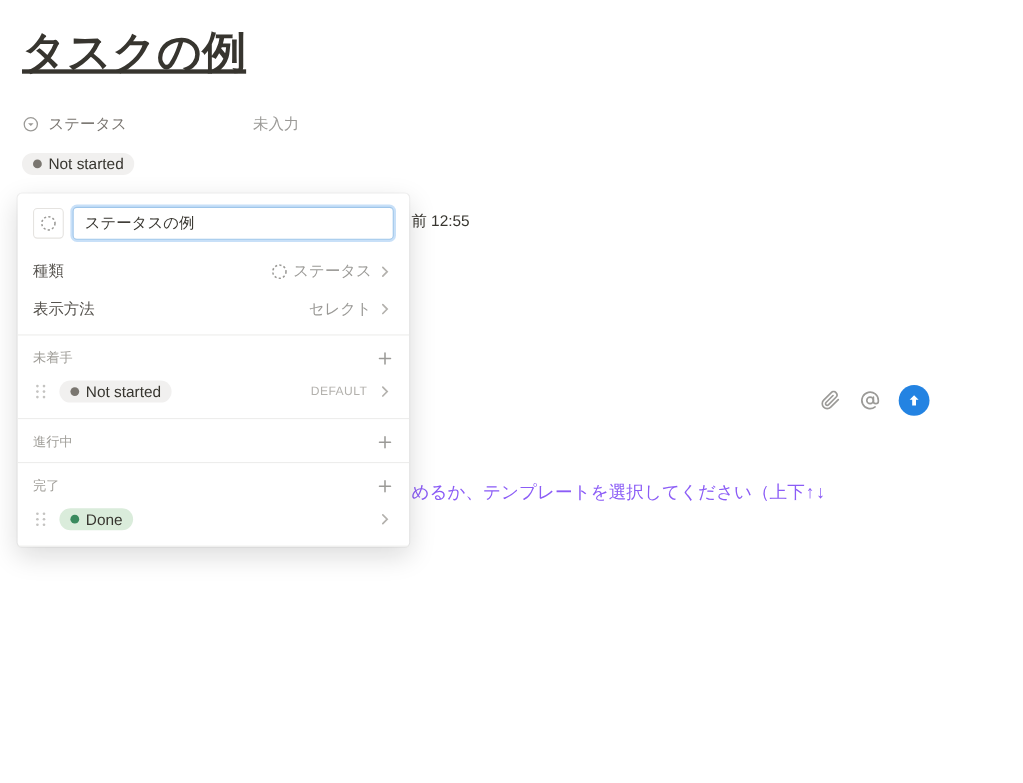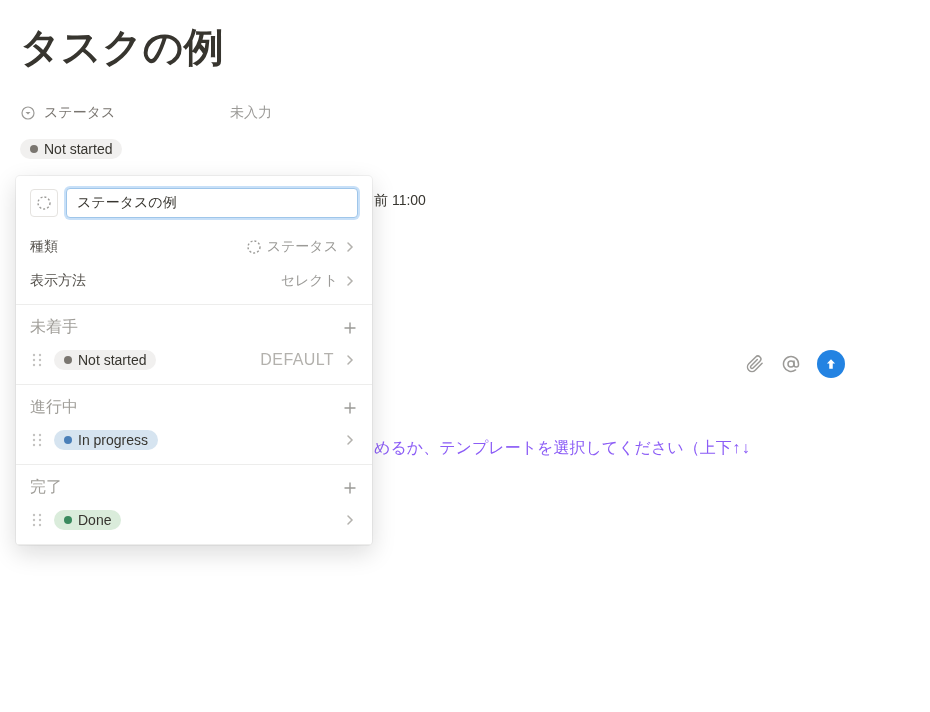--- a/index.html
+++ b/index.html
@@ -17,6 +17,7 @@
       font-weight: 700;
       padding: 20px 20px 0 20px;
       margin-bottom: 20px;
+      text-decoration: underline;
     }
     .property-row {
       display: flex;

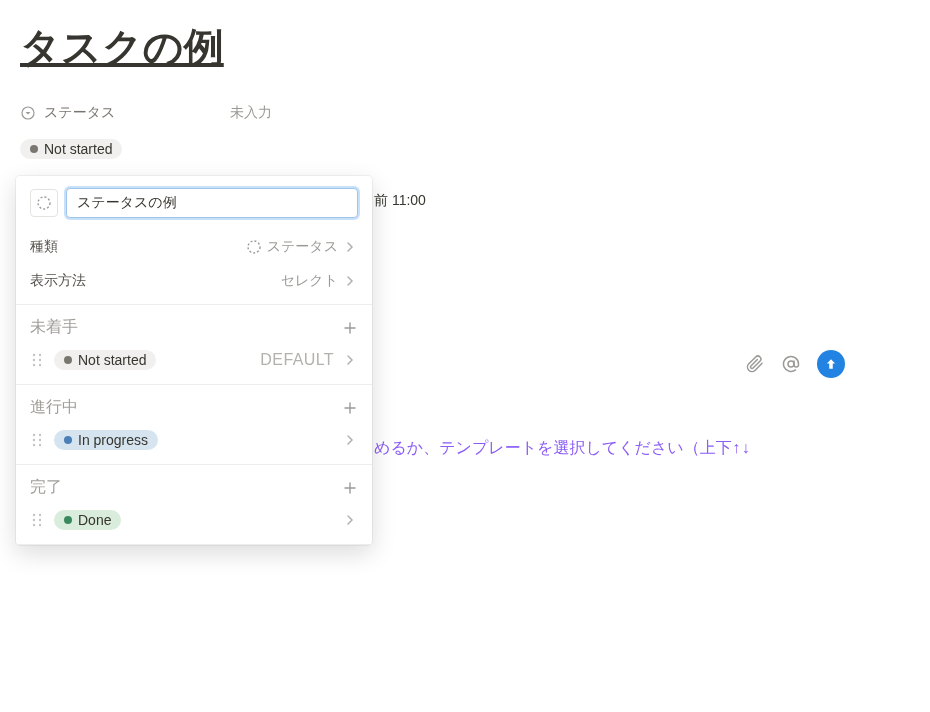--- a/index.html
+++ b/index.html
@@ -261,7 +261,7 @@
   </div>
 </div>
 
-<div class="date-text">前 11:00</div>
+<div class="date-text">前 12:55</div>
 
 <div class="toolbar-right">
   <span class="toolbar-icon">

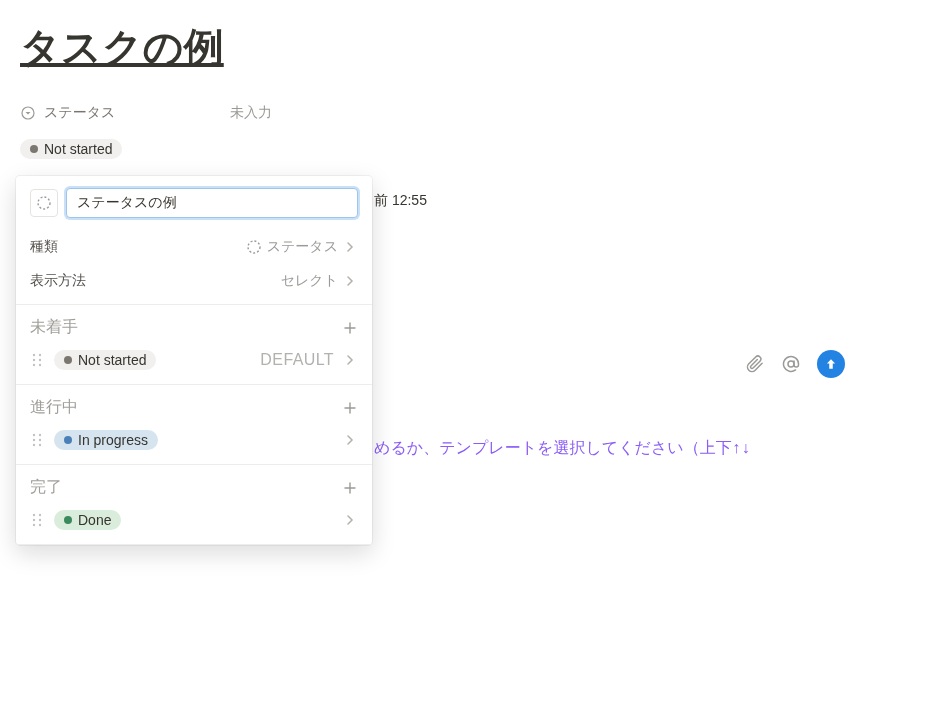--- a/index.html
+++ b/index.html
@@ -182,7 +182,7 @@
       justify-content: space-between;
       padding: 12px 14px 4px 14px;
       color: #A09E99;
-      font-size: 16px;
+      font-size: 12px;
     }
     .plus-icon {
       color: #9b9a97;

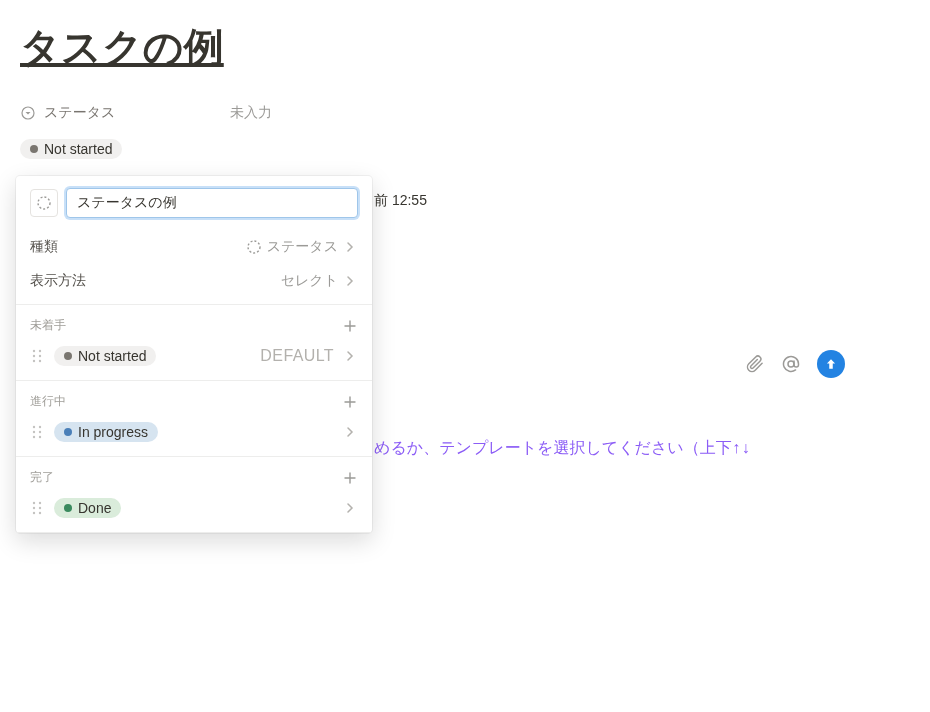--- a/index.html
+++ b/index.html
@@ -213,7 +213,7 @@
     .status-item .spacer { flex: 1; }
     .default-label {
       color: #b3b1ad;
-      font-size: 16px;
+      font-size: 11px;
       letter-spacing: 0.4px;
     }
     .action-row {

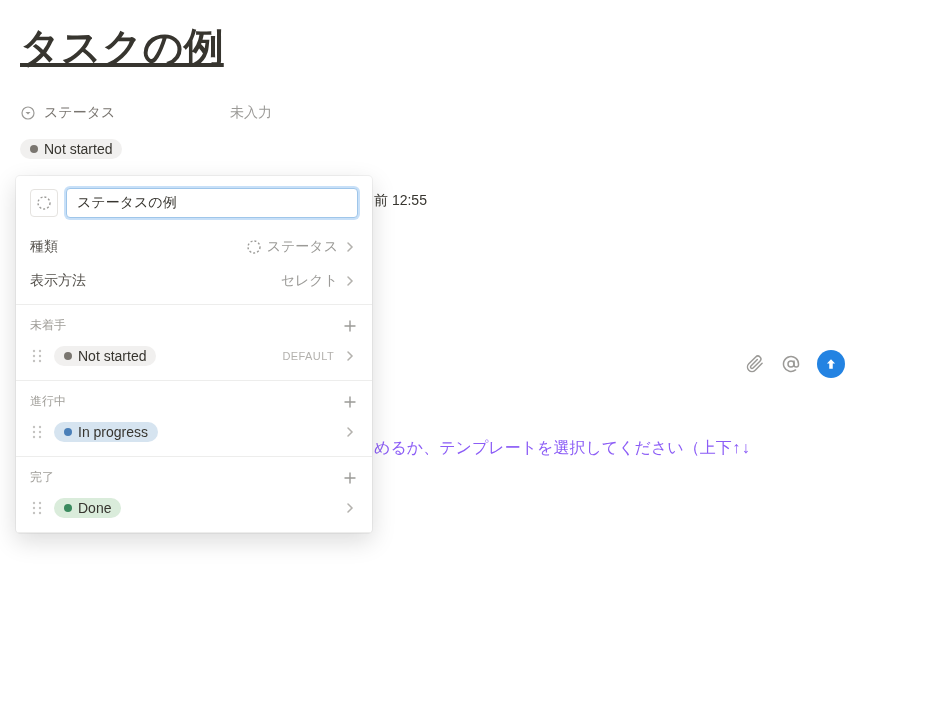--- a/index.html
+++ b/index.html
@@ -364,6 +364,17 @@
         </svg>
     </span>
   </div>
+
+  <div class="divider"></div>
+
+  <div class="group-header">
+    <span>完了</span>
+    <span class="plus-icon">
+      <svg width="14" height="14" viewBox="0 0 14 14">
+          <path d="M7 2v10M2 7h10" stroke="currentColor" stroke-width="1.4" stroke-linecap="round"></path>
+        </svg>
+    </span>
+  </div>
   <div class="status-item">
     <span class="drag-handle">
       <svg width="10" height="14" viewBox="0 0 10 14">
@@ -375,9 +386,9 @@
           <circle cx="8" cy="12" r="1.2" fill="currentColor"></circle>
         </svg>
     </span>
-    <span class="status-pill blue">
-      <span class="dot blue"></span>
-      <span>In progress</span>
+    <span class="status-pill green">
+      <span class="dot green"></span>
+      <span>Done</span>
     </span>
     <span class="spacer"></span>
     <span class="chevron">
@@ -389,39 +400,6 @@
 
   <div class="divider"></div>
 
-  <div class="group-header">
-    <span>完了</span>
-    <span class="plus-icon">
-      <svg width="14" height="14" viewBox="0 0 14 14">
-          <path d="M7 2v10M2 7h10" stroke="currentColor" stroke-width="1.4" stroke-linecap="round"></path>
-        </svg>
-    </span>
-  </div>
-  <div class="status-item">
-    <span class="drag-handle">
-      <svg width="10" height="14" viewBox="0 0 10 14">
-          <circle cx="2" cy="2" r="1.2" fill="currentColor"></circle>
-          <circle cx="8" cy="2" r="1.2" fill="currentColor"></circle>
-          <circle cx="2" cy="7" r="1.2" fill="currentColor"></circle>
-          <circle cx="8" cy="7" r="1.2" fill="currentColor"></circle>
-          <circle cx="2" cy="12" r="1.2" fill="currentColor"></circle>
-          <circle cx="8" cy="12" r="1.2" fill="currentColor"></circle>
-        </svg>
-    </span>
-    <span class="status-pill green">
-      <span class="dot green"></span>
-      <span>Done</span>
-    </span>
-    <span class="spacer"></span>
-    <span class="chevron">
-      <svg width="12" height="12" viewBox="0 0 12 12">
-          <path d="M4 2l4 4-4 4" fill="none" stroke="currentColor" stroke-width="1.5" stroke-linecap="round"></path>
-        </svg>
-    </span>
-  </div>
-
-  <div class="divider"></div>
-
 </div>
 
 </body></html>

